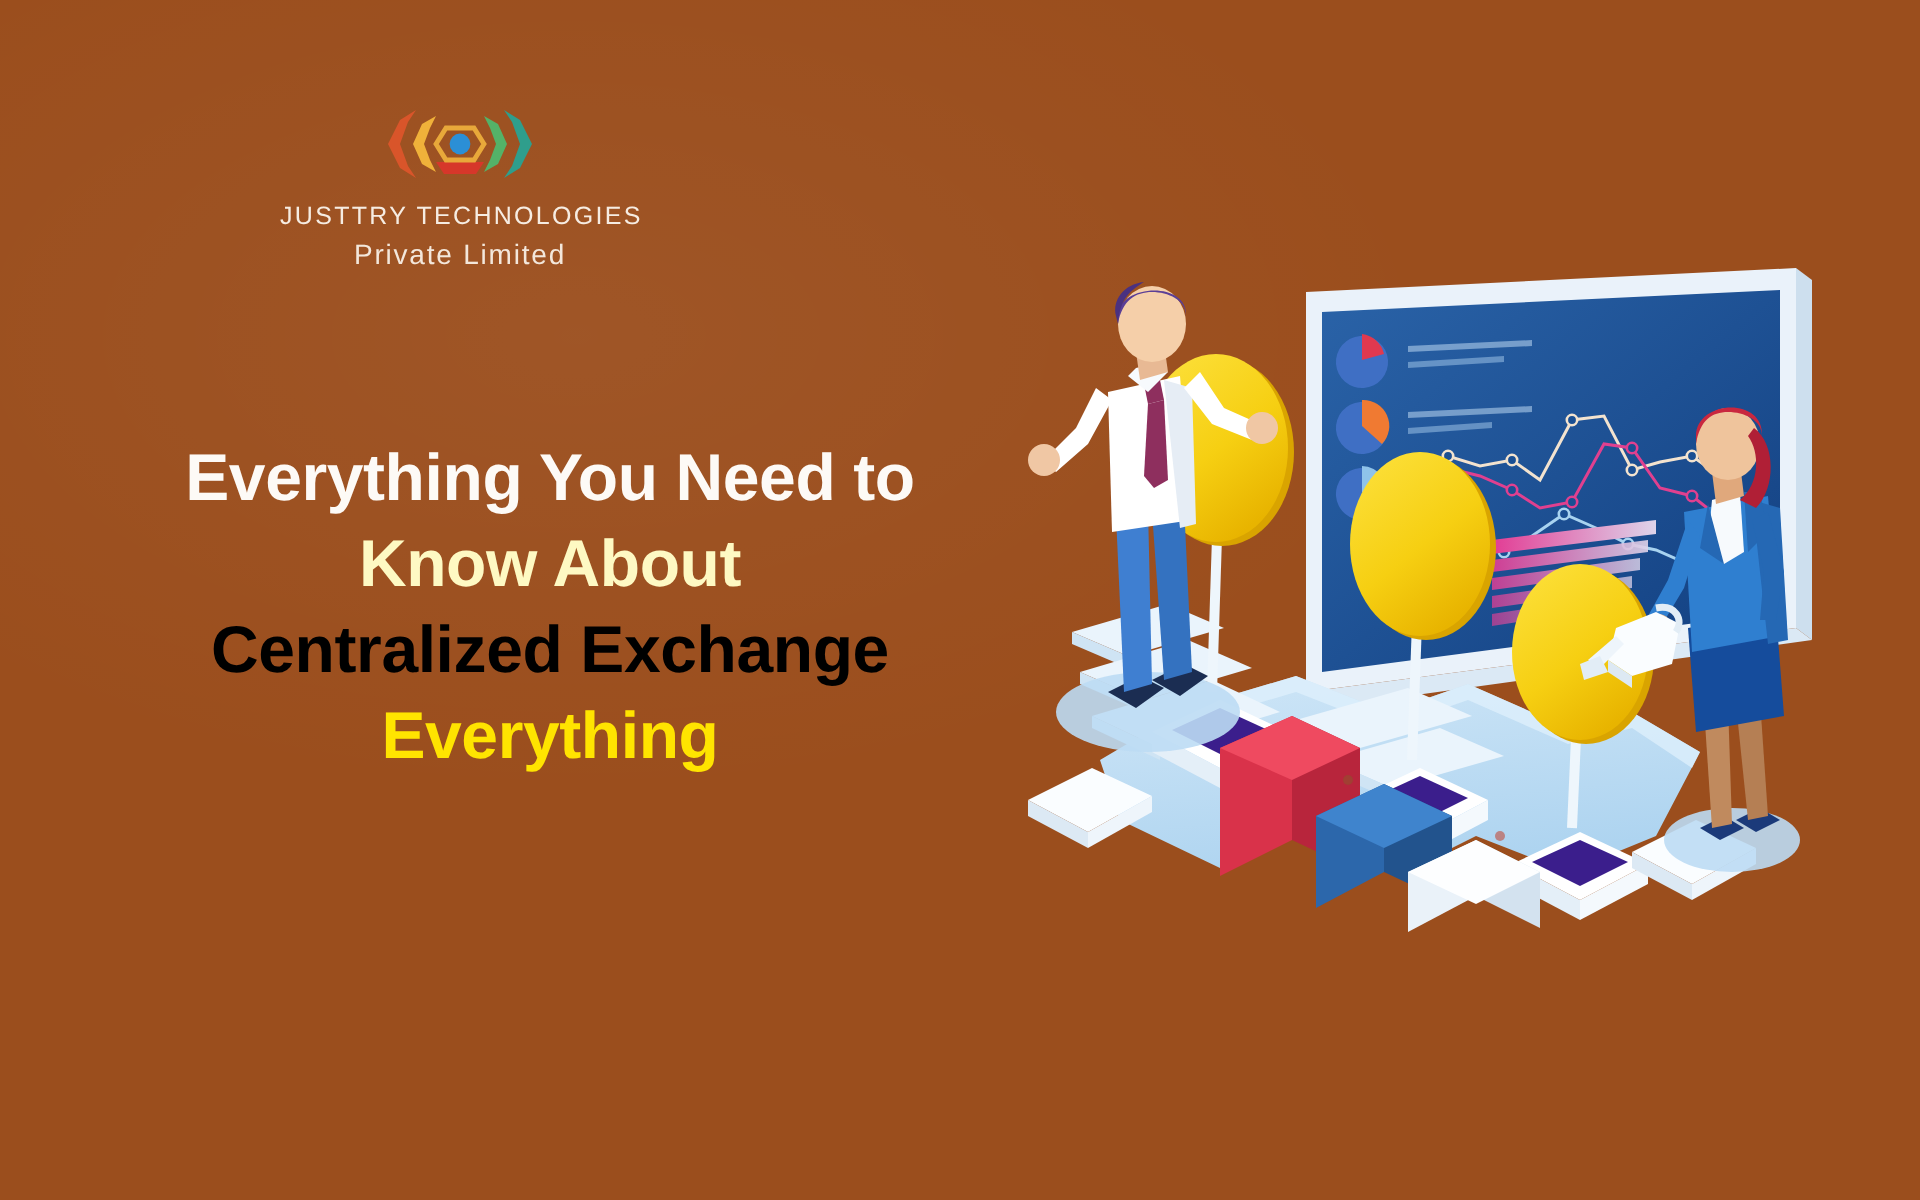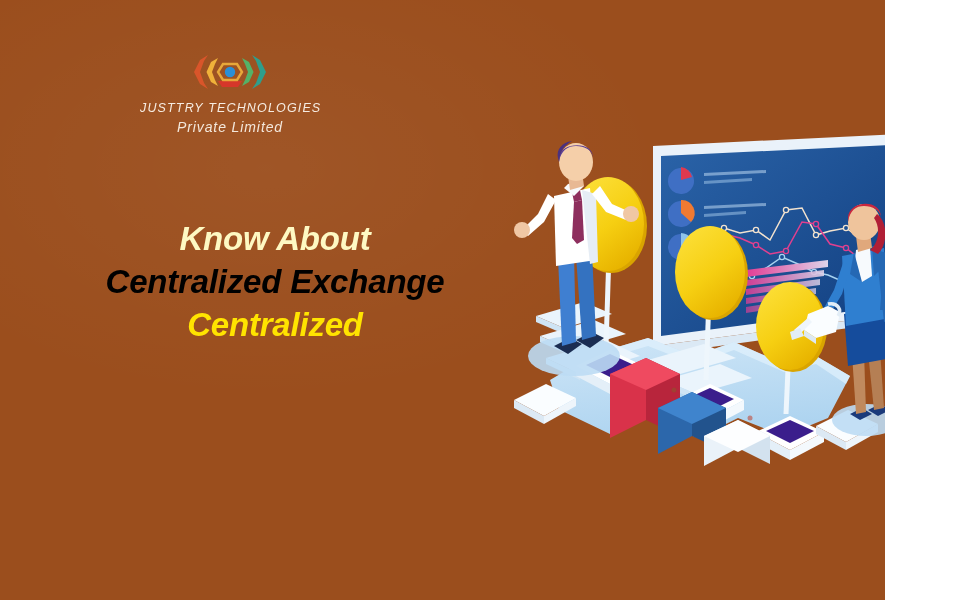--- a/index.html
+++ b/index.html
@@ -13,11 +13,10 @@
   }
   .banner {
     position: relative;
-    width: 885px;
+    width: 960px;
     height: 600px;
     overflow: hidden;
     background: #9b4e1d;
-    font-style: italic;
   }
   
   .banner::before {

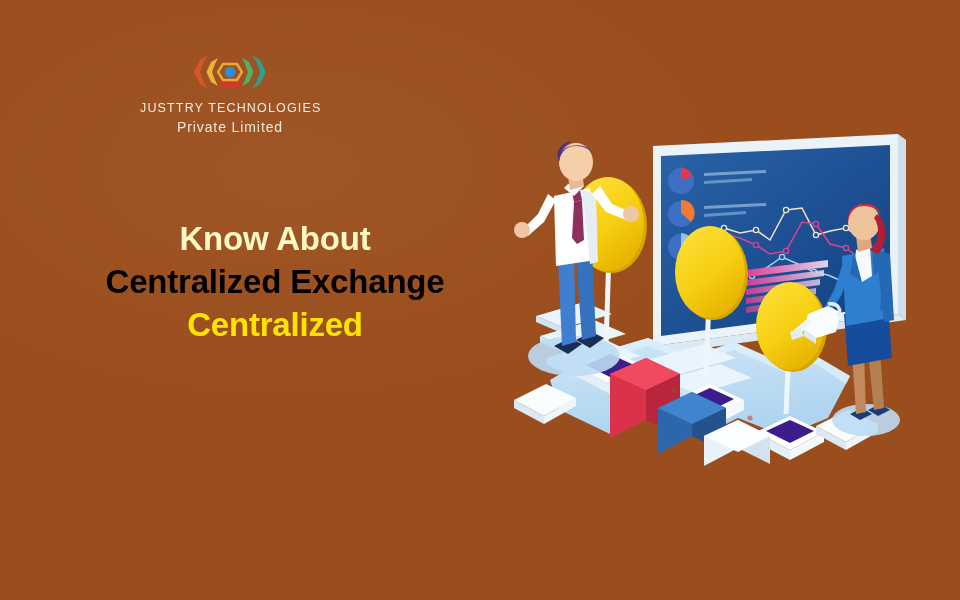--- a/index.html
+++ b/index.html
@@ -111,6 +111,7 @@
   </div>
 
   <div class="headline">
+    <span class="l1">Everything You Need to</span>
     <span class="l2">Know About</span>
     <span class="l3">Centralized Exchange</span>
     <span class="l4">Centralized</span>

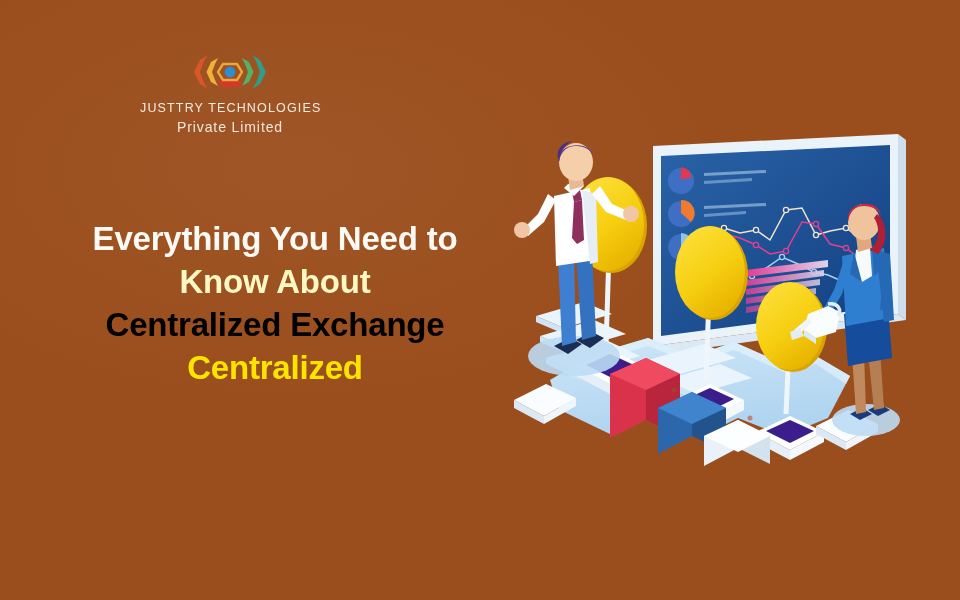--- a/index.html
+++ b/index.html
@@ -114,7 +114,7 @@
     <span class="l1">Everything You Need to</span>
     <span class="l2">Know About</span>
     <span class="l3">Centralized Exchange</span>
-    <span class="l4">Centralized</span>
+    <span class="l4">Everything</span>
   </div>
 
   <div class="art">

